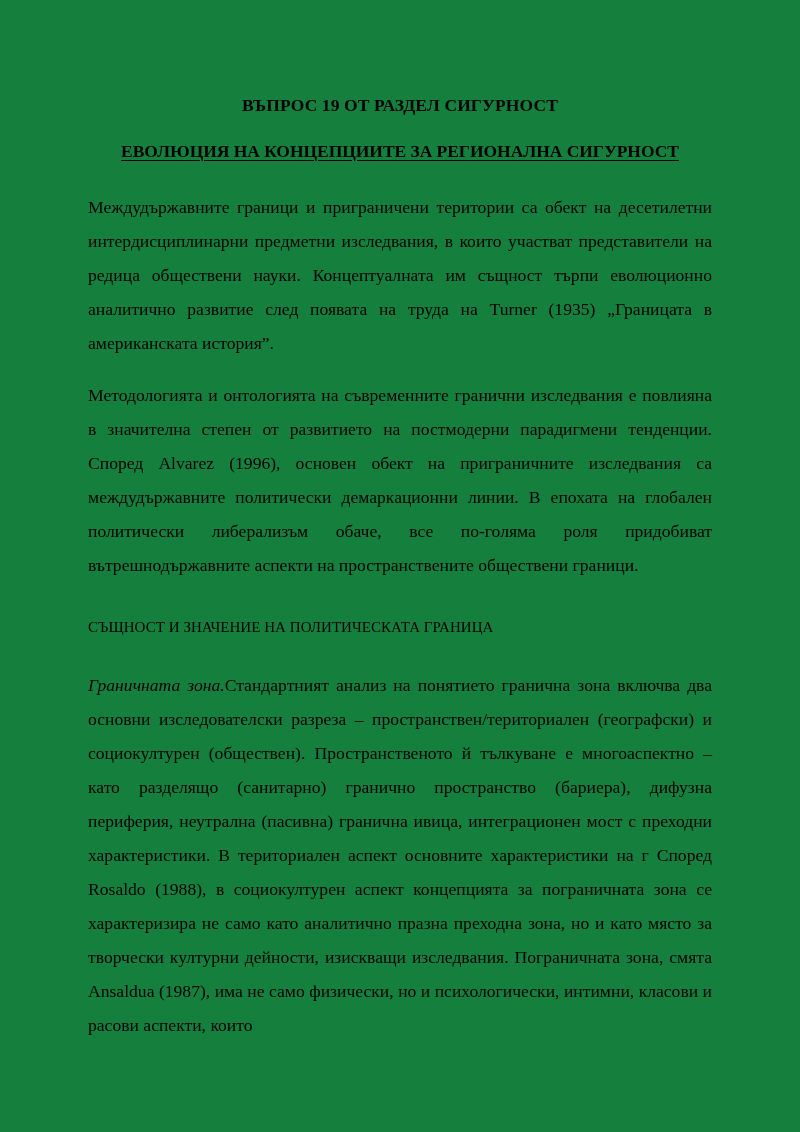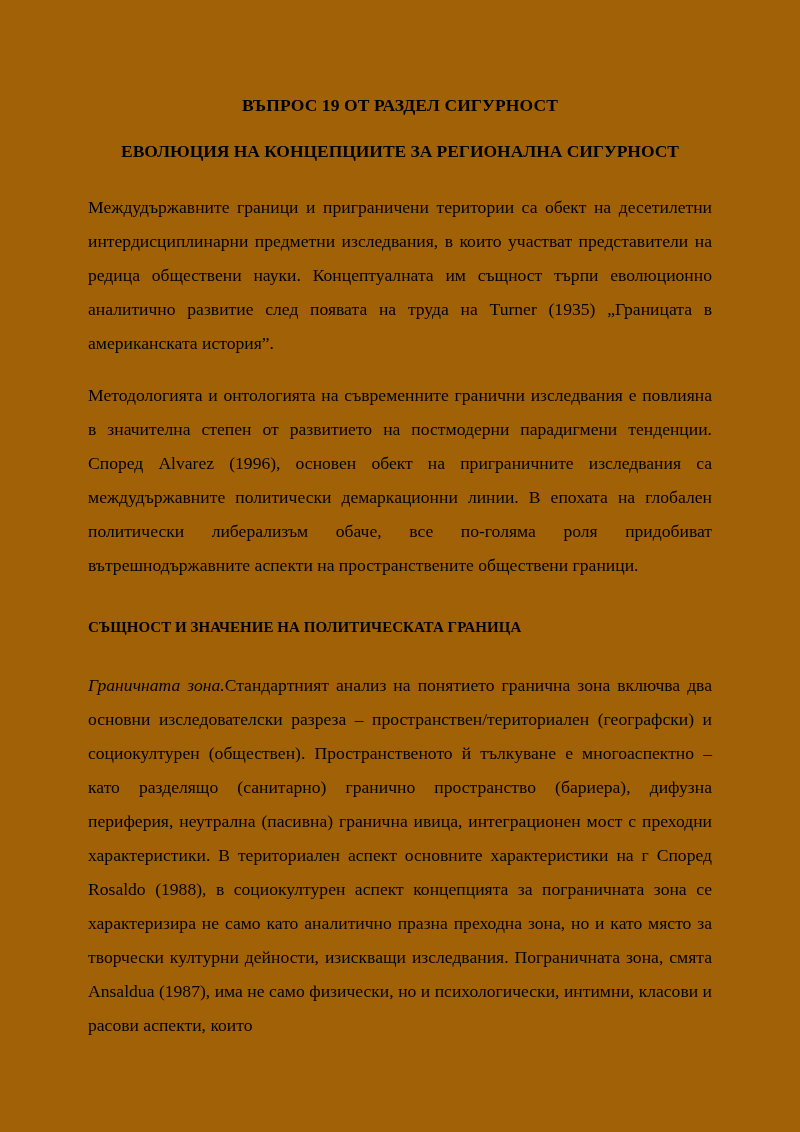--- a/index.html
+++ b/index.html
@@ -14,7 +14,7 @@
     width: 800px;
     height: 1132px;
     margin: 0 auto;
-    background: #a16207;
+    background: #15803d;
     box-sizing: border-box;
     overflow: hidden;
     font-family: "Liberation Serif", "DejaVu Serif", serif;

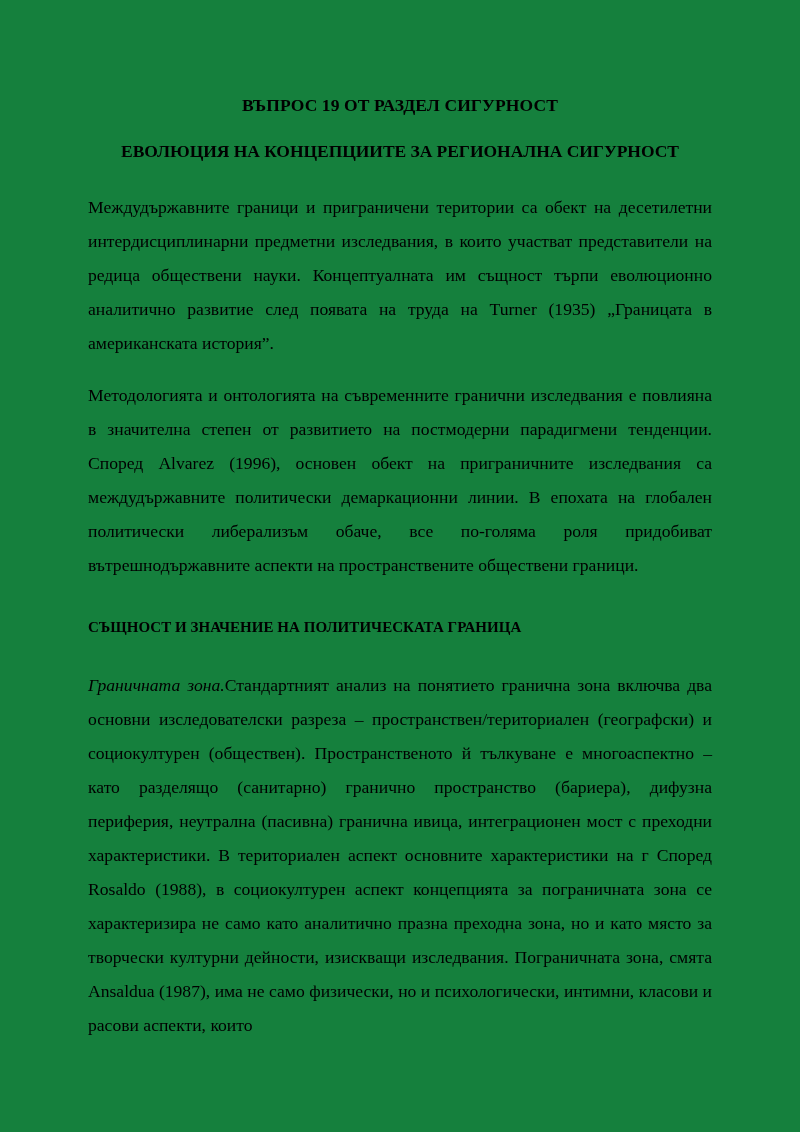--- a/index.html
+++ b/index.html
@@ -53,6 +53,7 @@
   }
 
   .title-sub span.ul {
+    text-decoration: underline;
     text-underline-offset: 3px;
   }
 

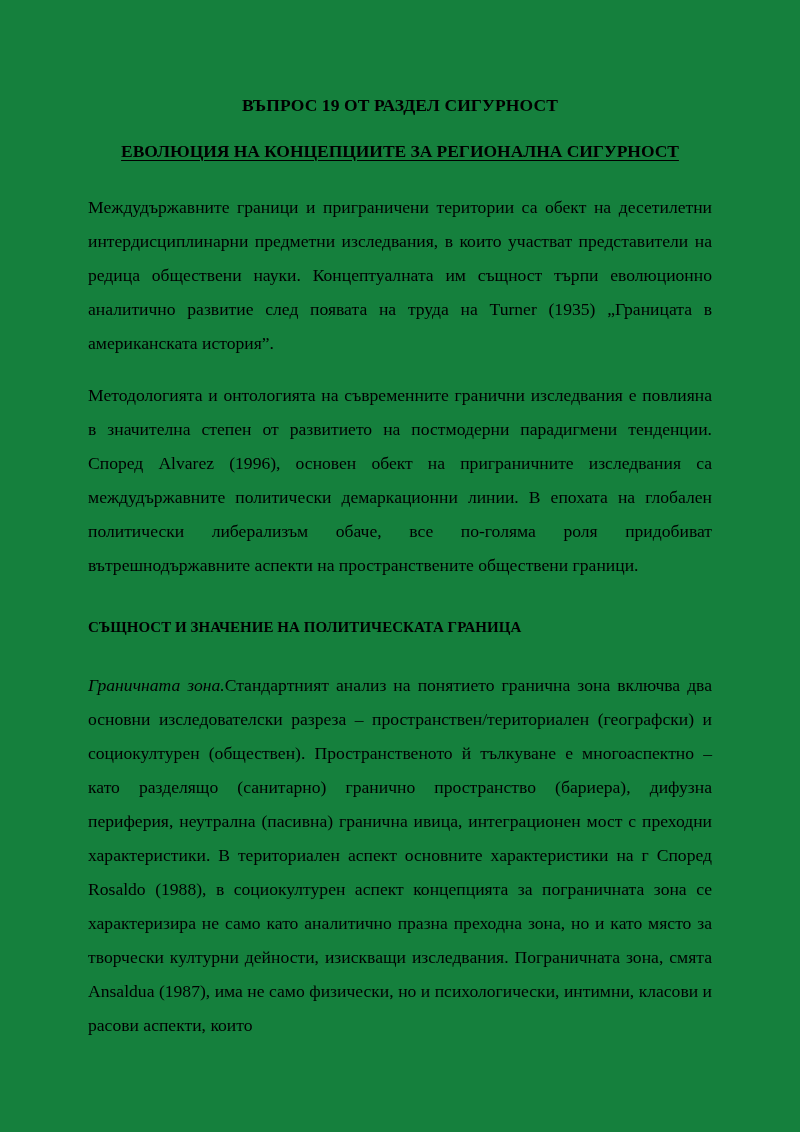--- a/index.html
+++ b/index.html
@@ -59,7 +59,7 @@
 
   .section-heading {
     text-align: left;
-    font-weight: bold;
+    font-weight: normal;
     font-size: 15px;
     line-height: 34px;
     margin: 0;

